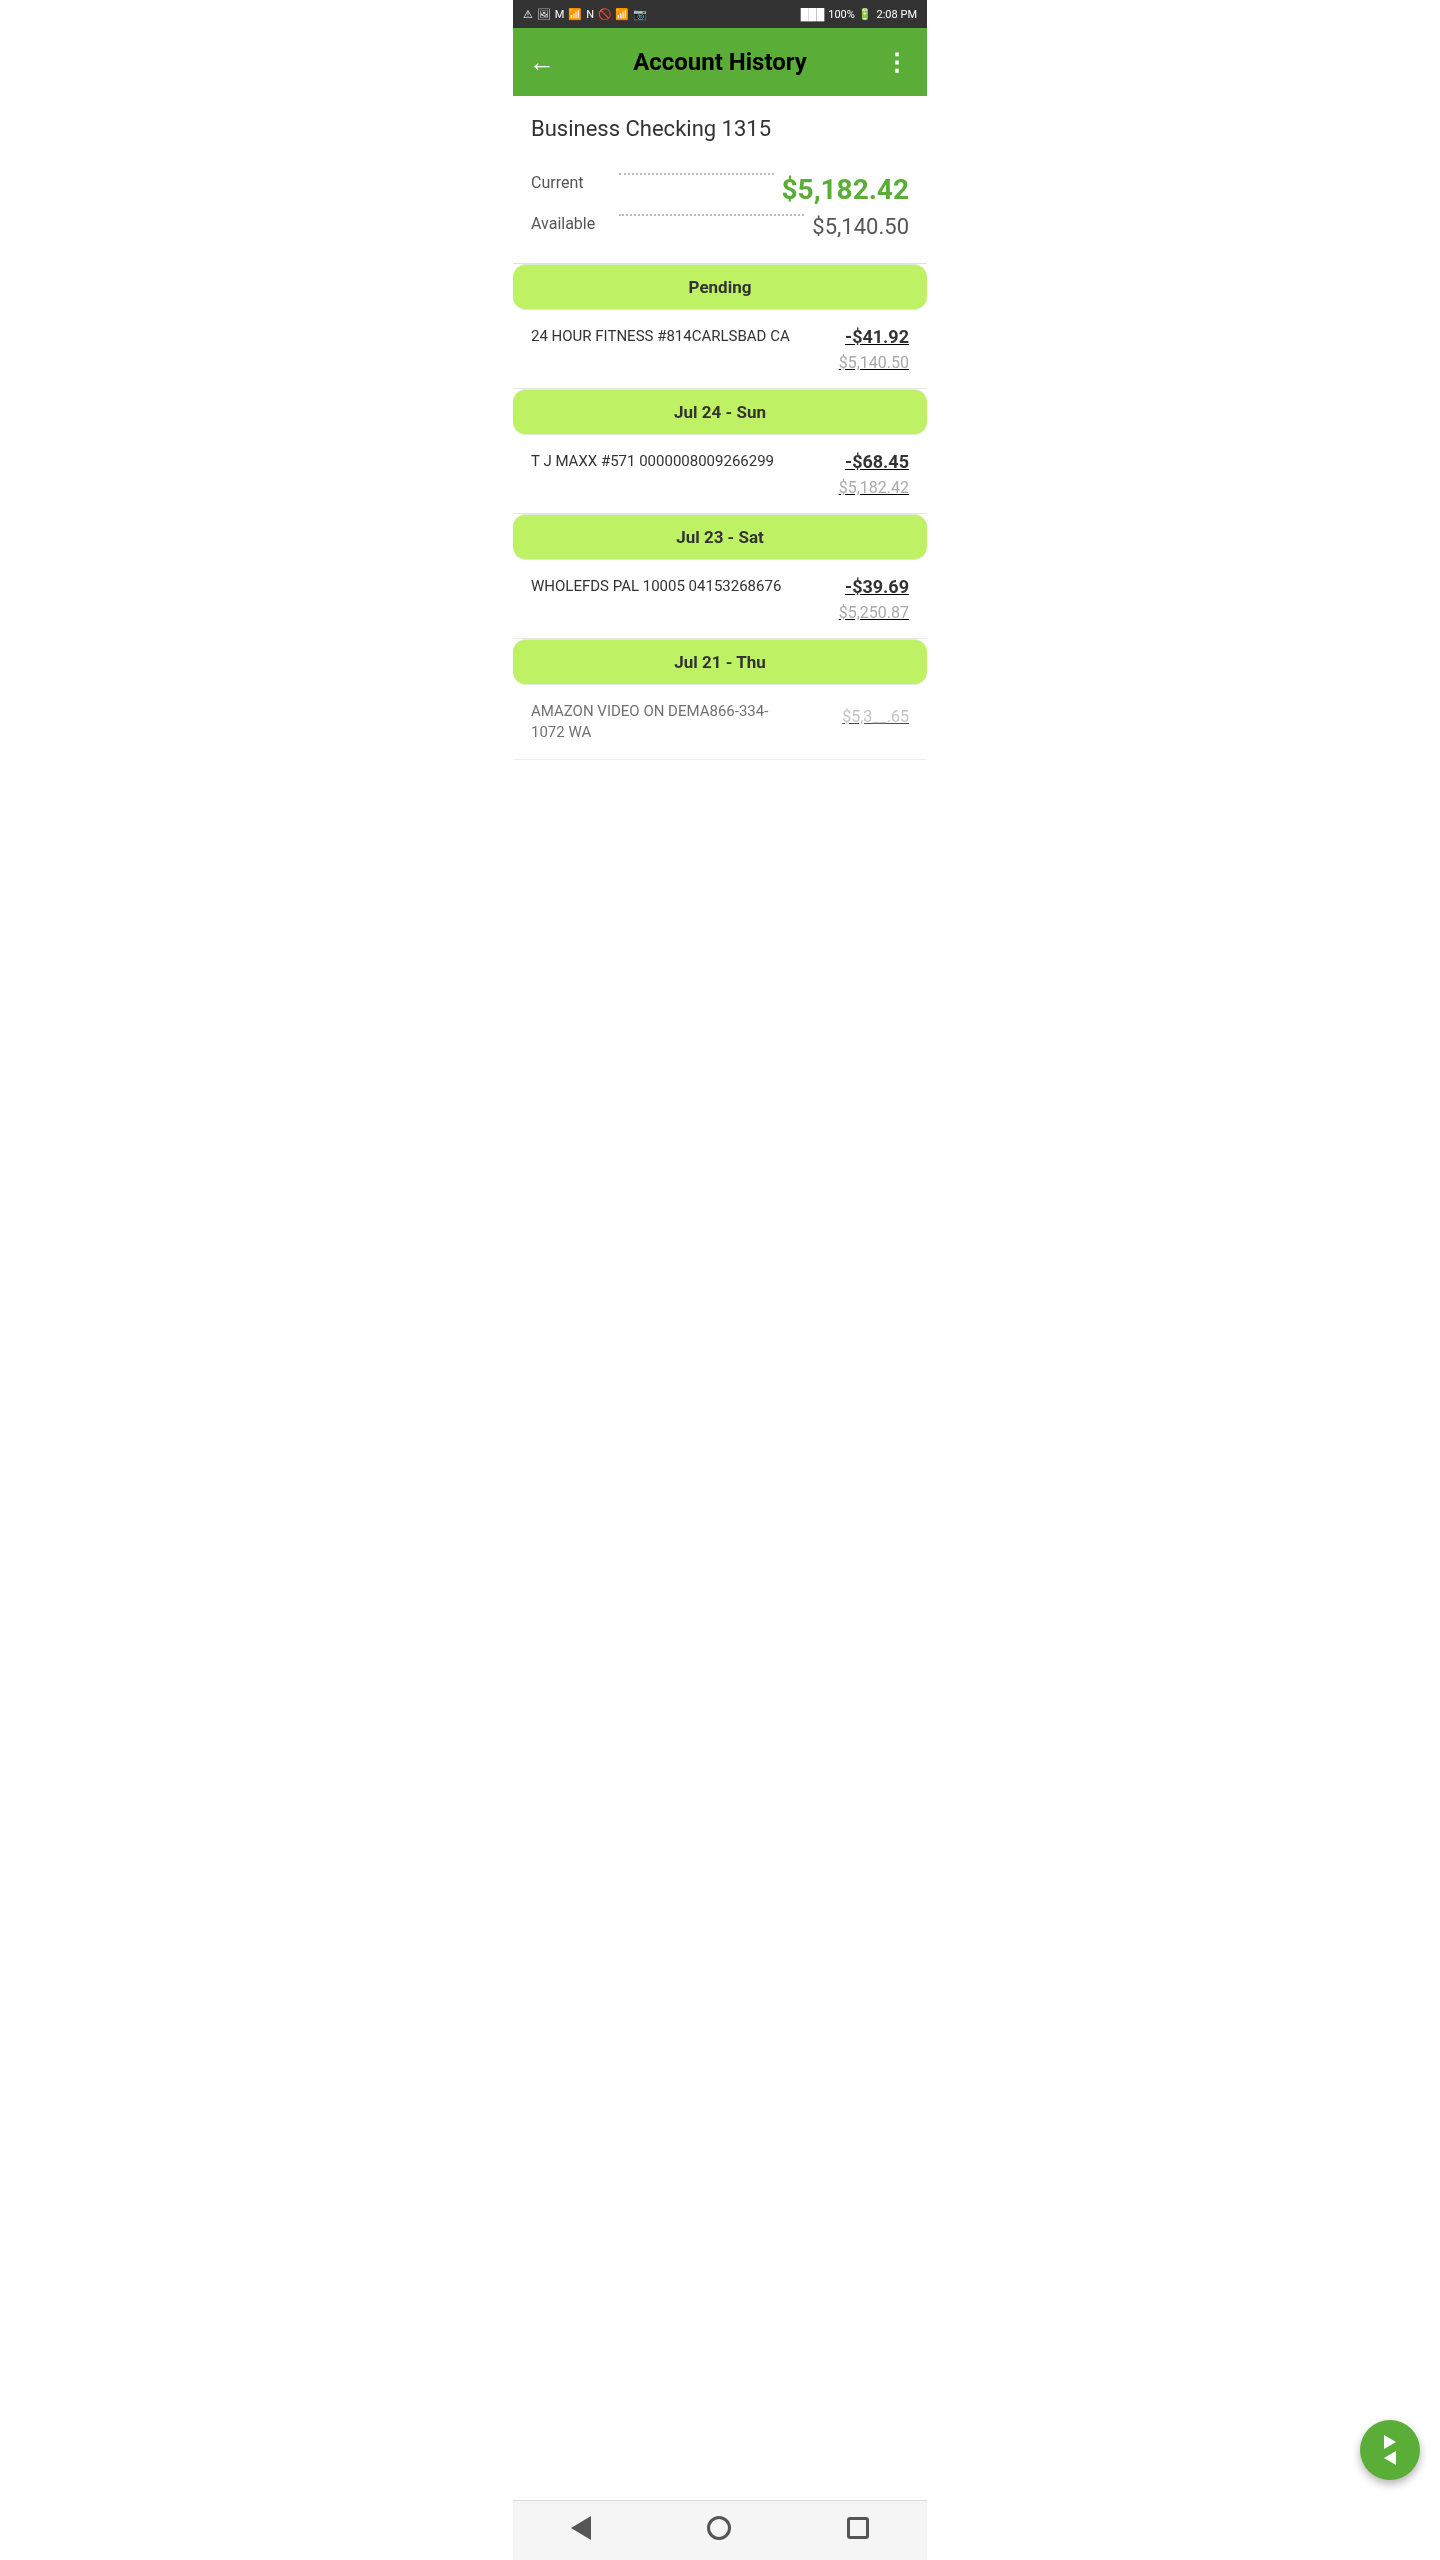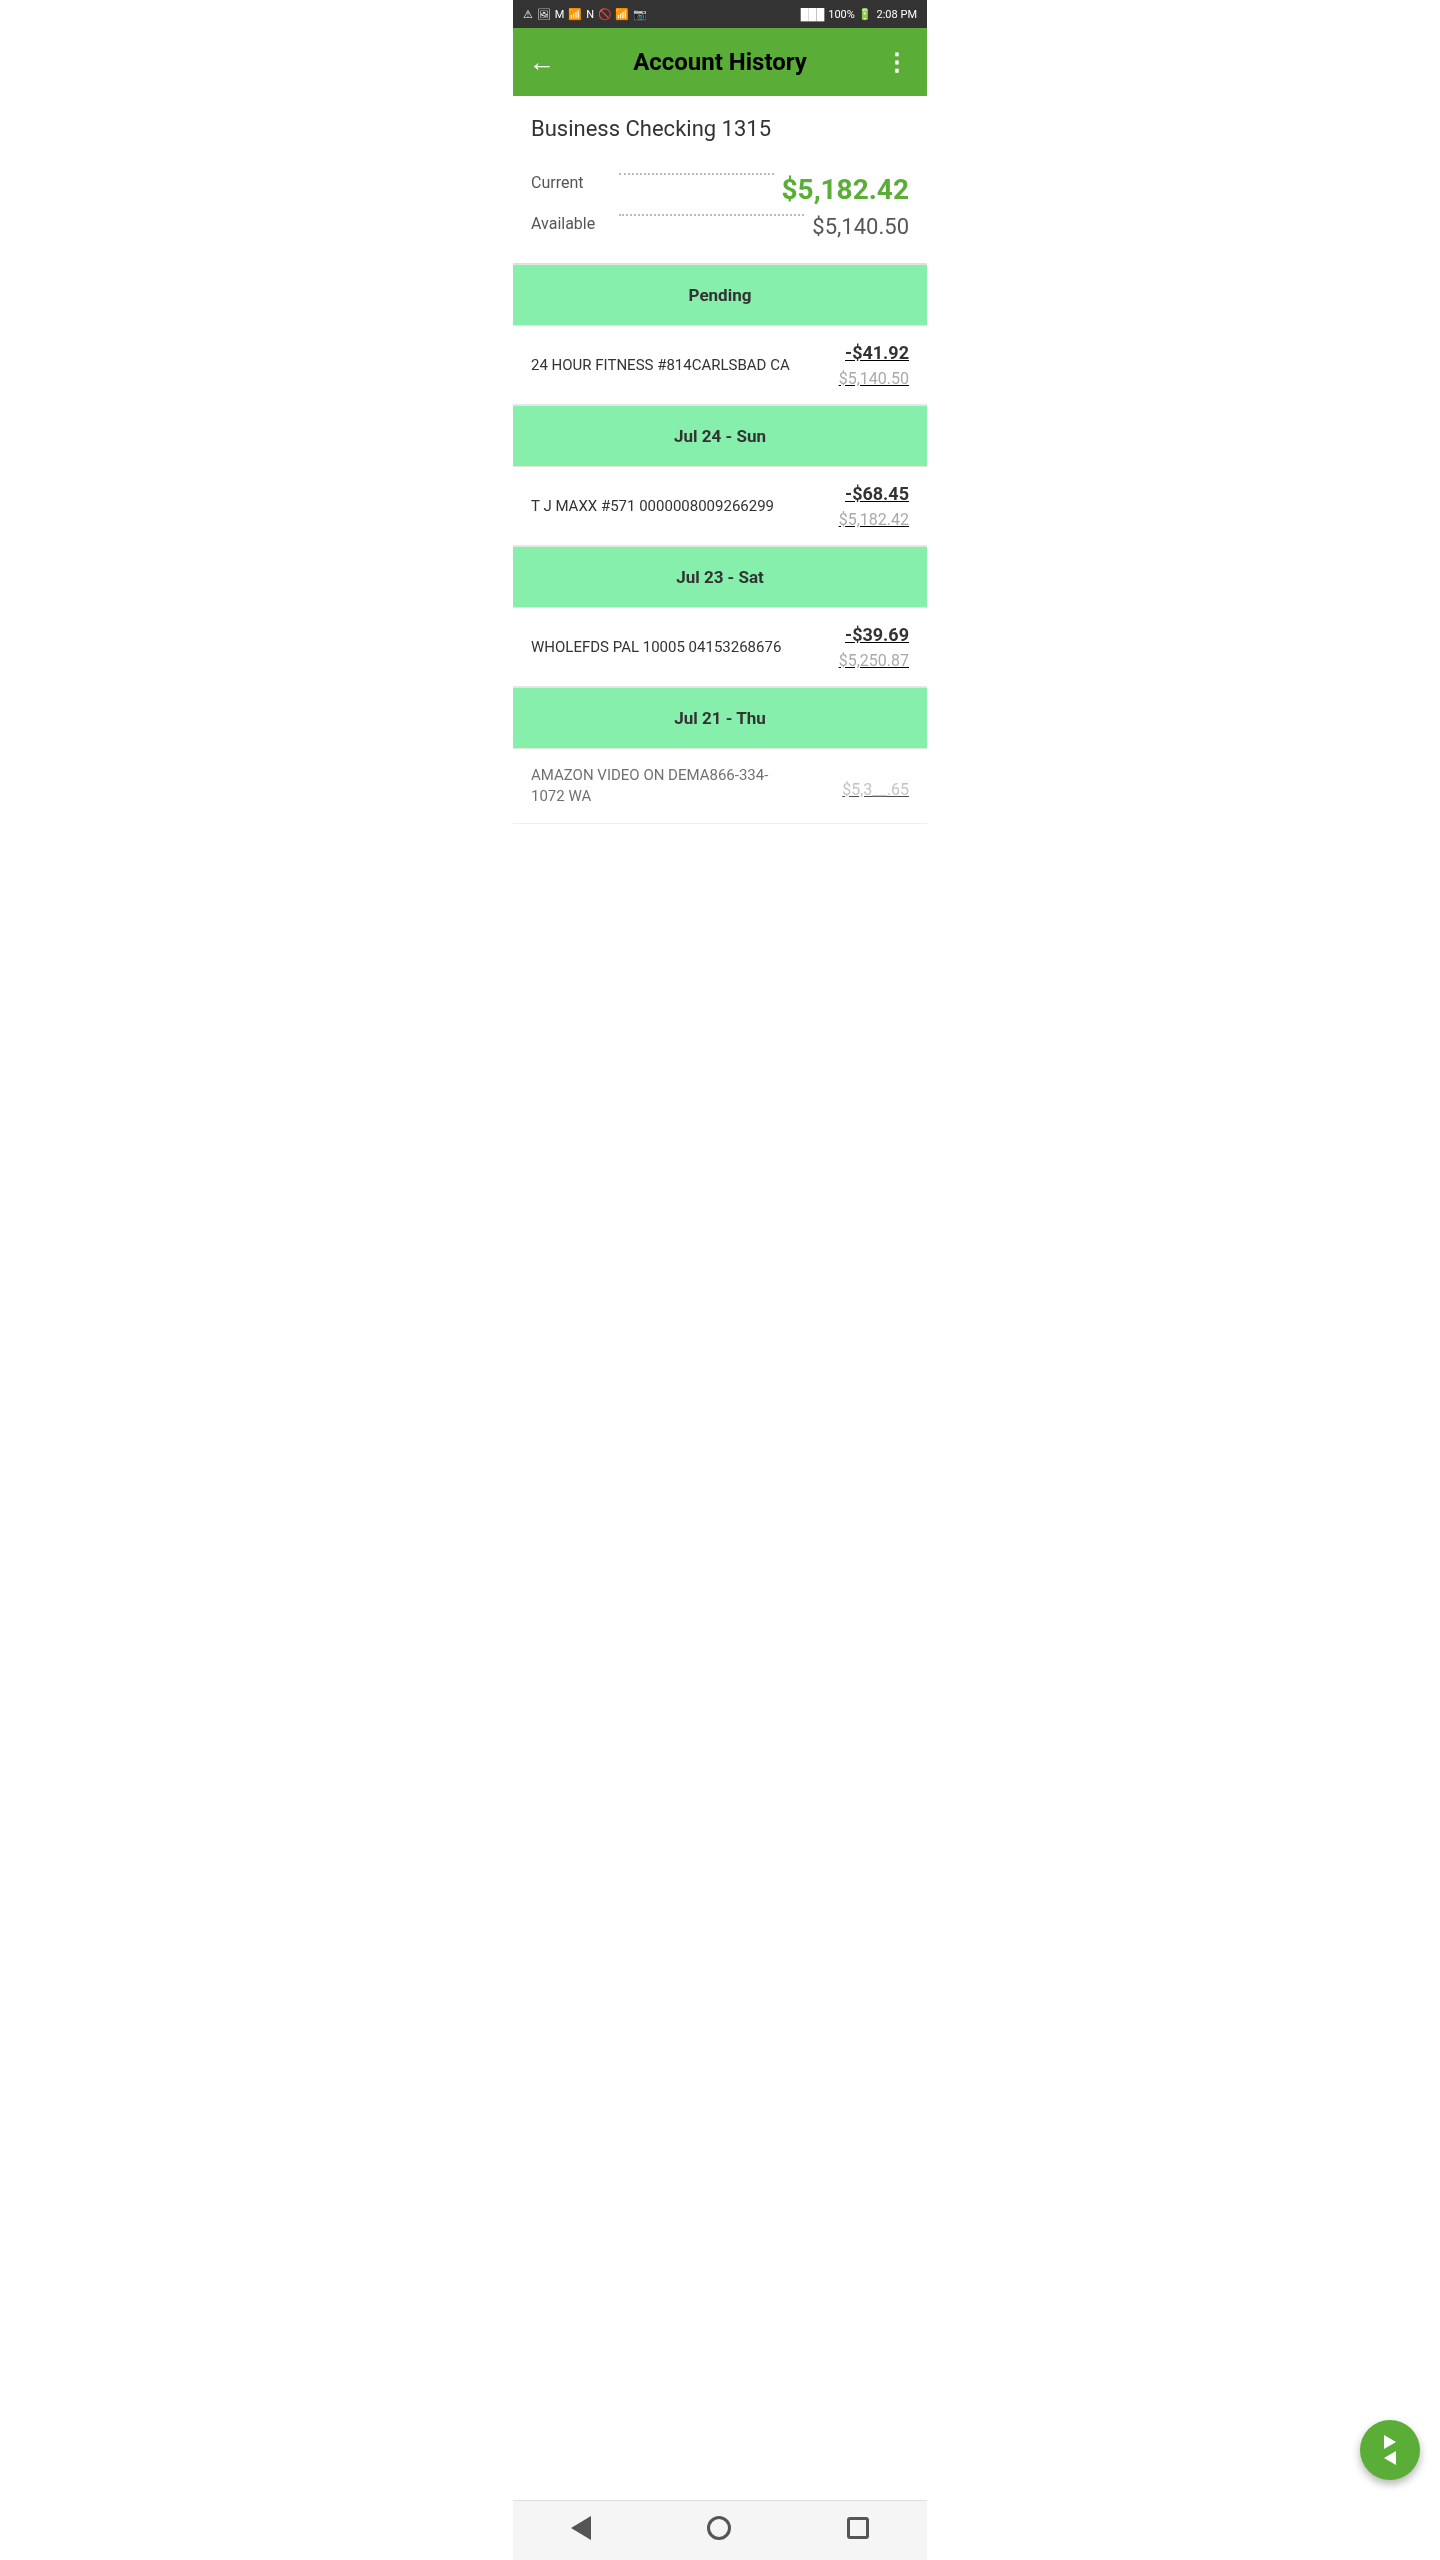--- a/index.html
+++ b/index.html
@@ -109,14 +109,15 @@
 
     
     .section-header {
-      background: #86efac;
-      padding: 20px 0;
+      background: #bef264;
+      padding: 12px 0;
       text-align: center;
       font-size: 17px;
       font-weight: bold;
       color: #333;
       border-top: 1px solid #dde8d5;
       border-bottom: 1px solid #dde8d5;
+      border-radius: 13px;
     }
 
     

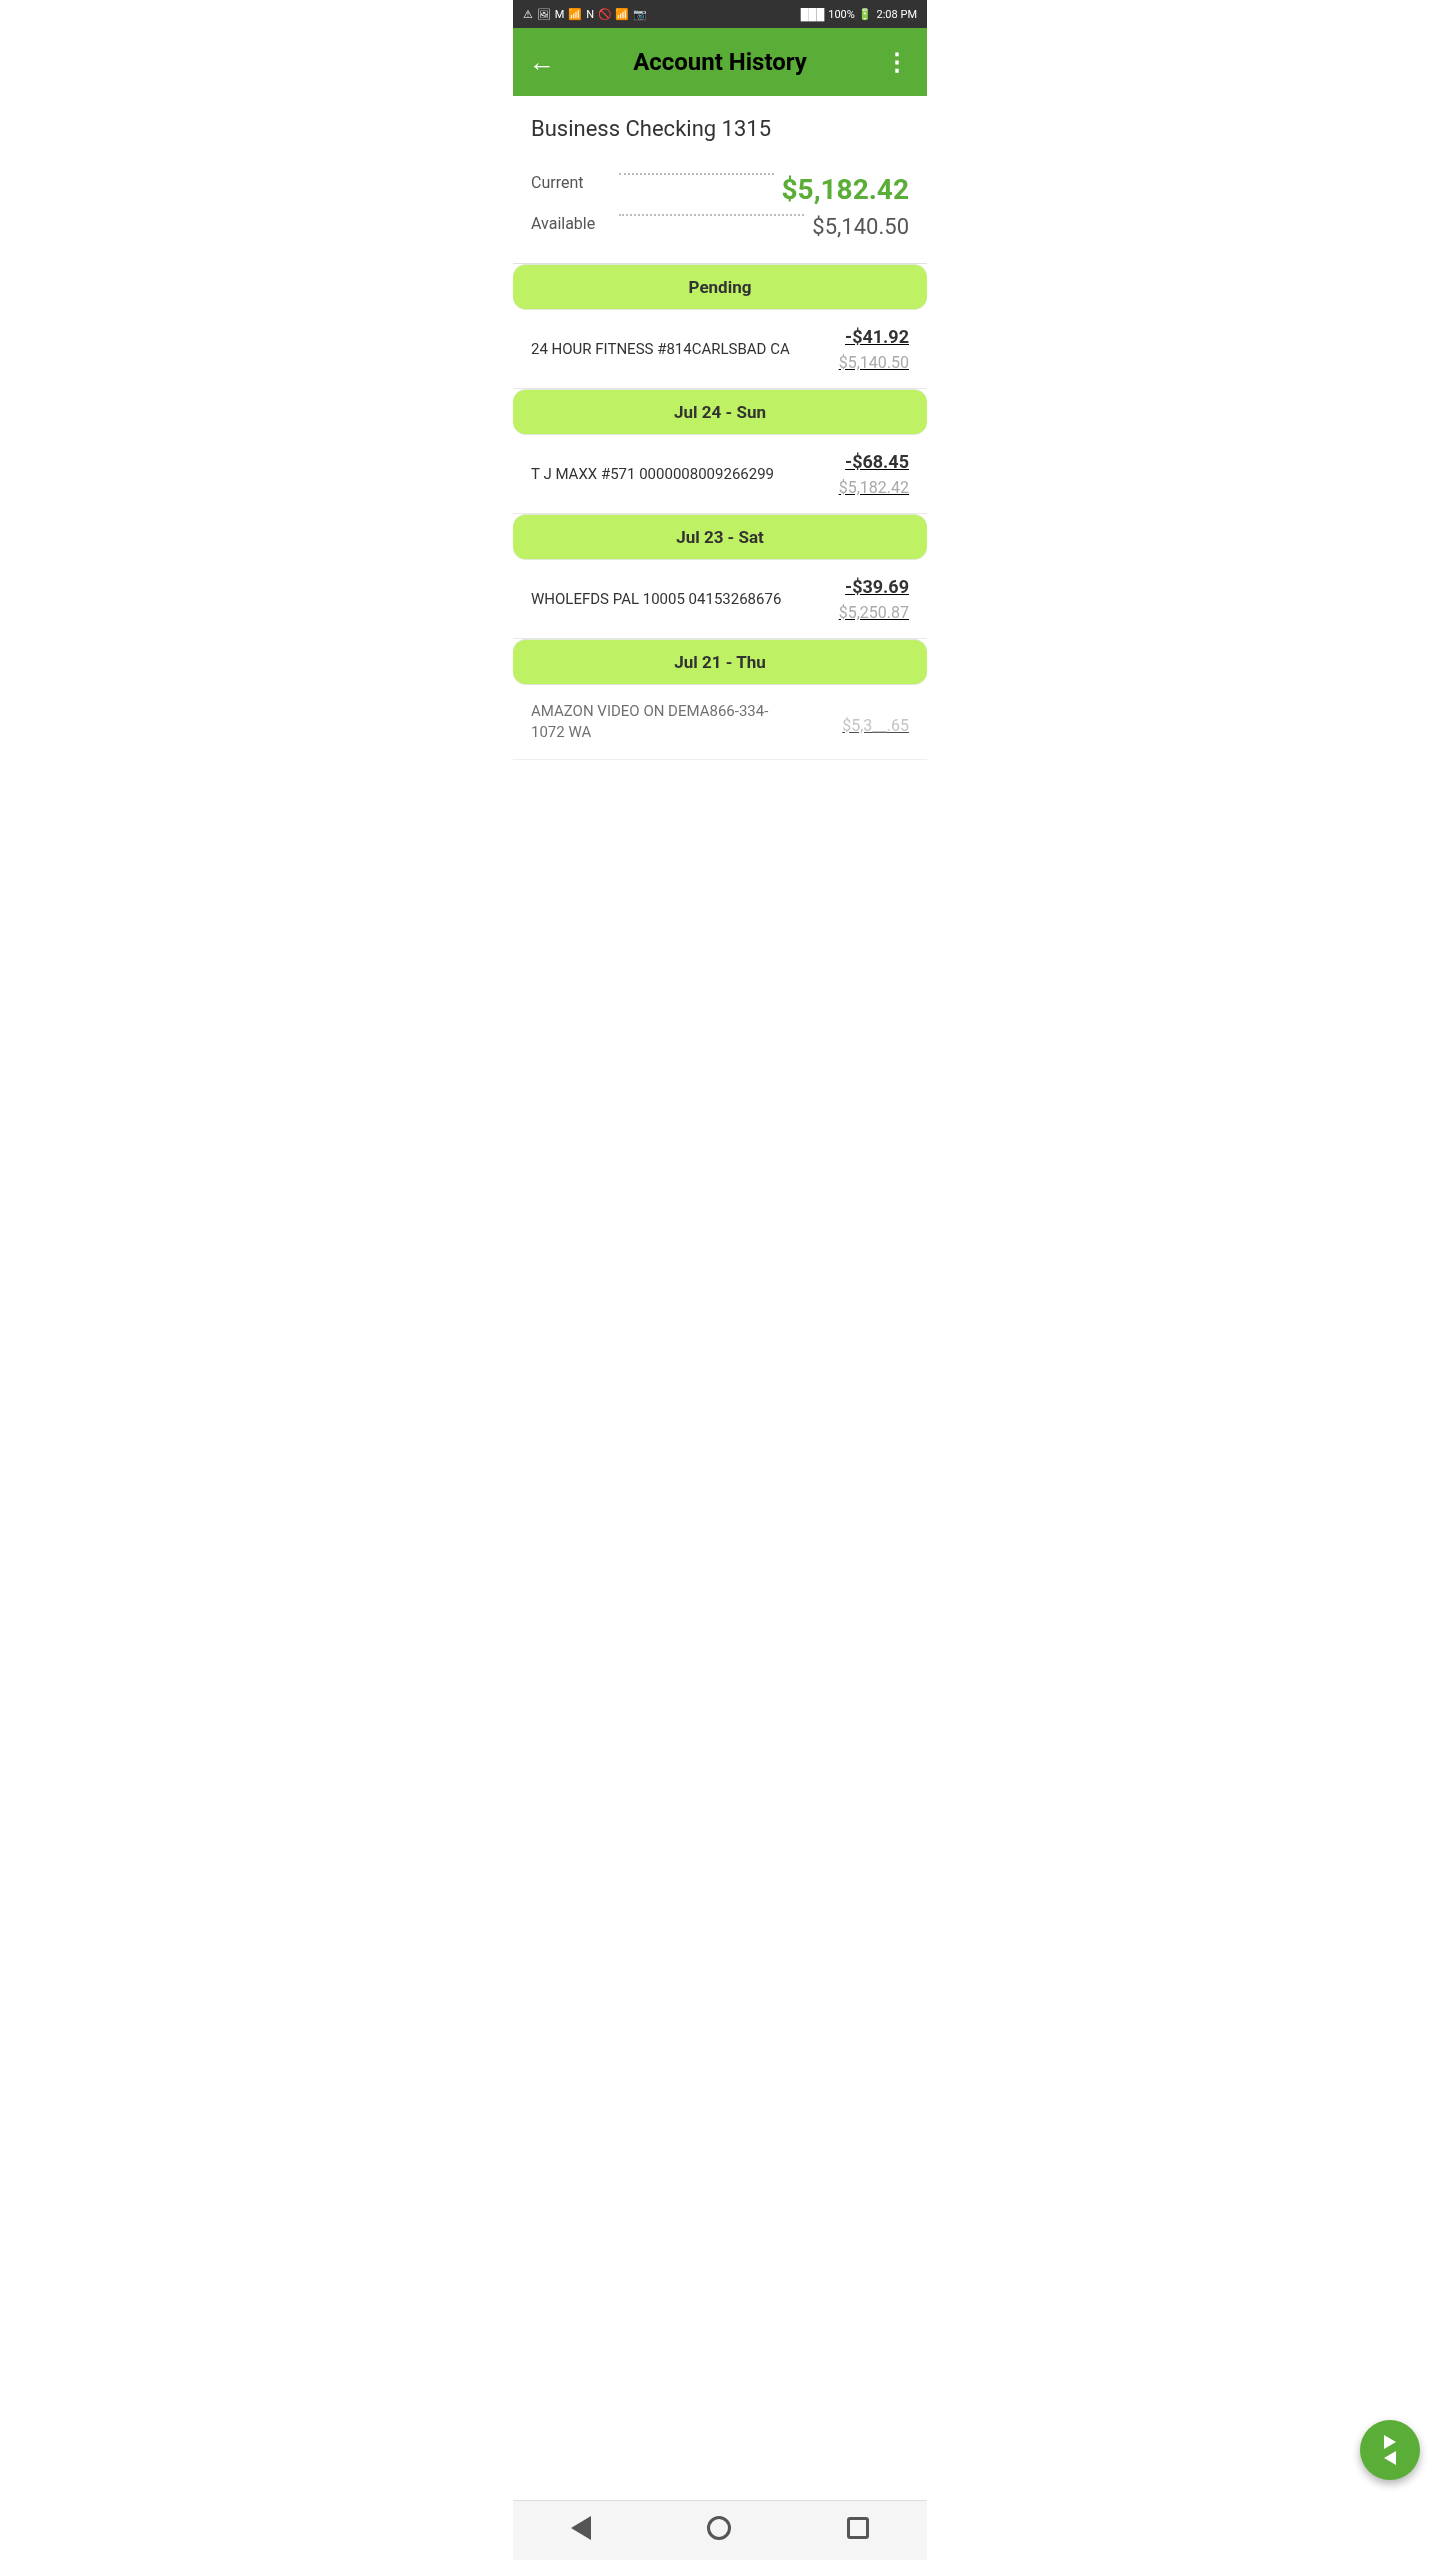--- a/index.html
+++ b/index.html
@@ -125,7 +125,7 @@
       padding: 16px 18px;
       border-bottom: 1px solid #e8e8e8;
       display: flex;
-      align-items: center;
+      align-items: flex-start;
       justify-content: space-between;
     }
     .transaction-desc {

